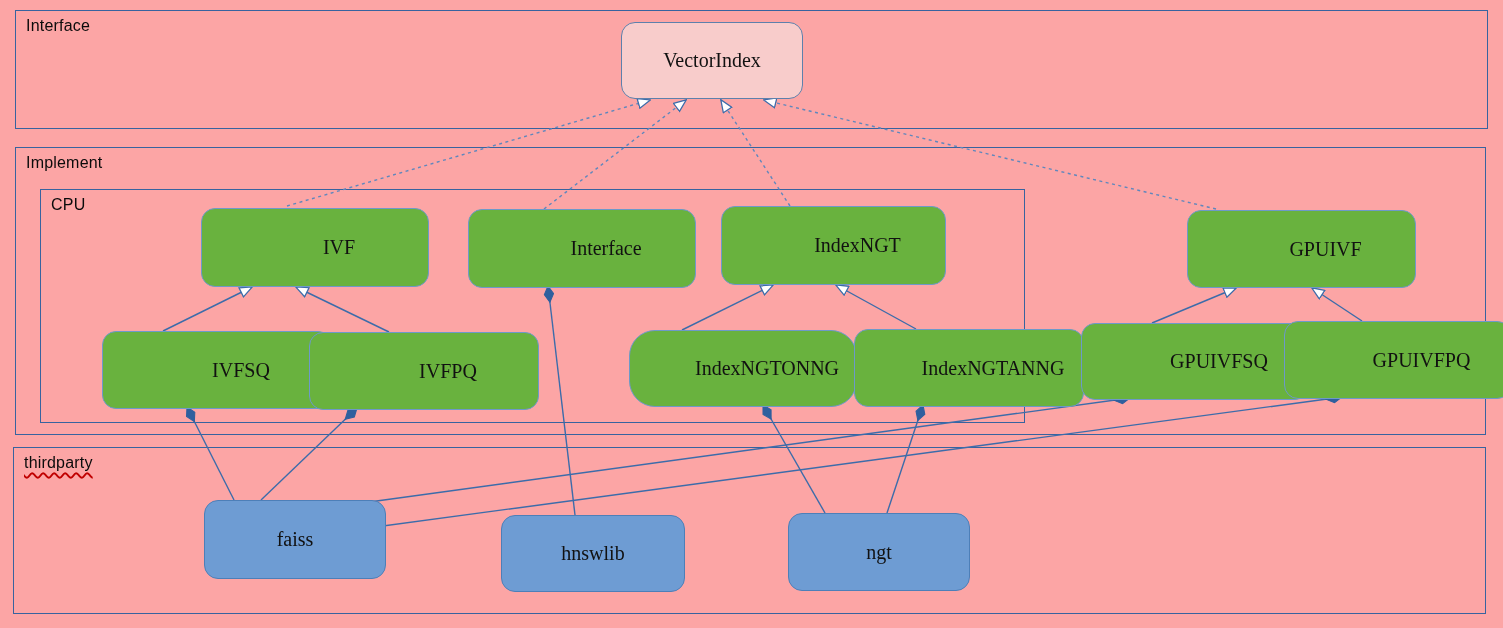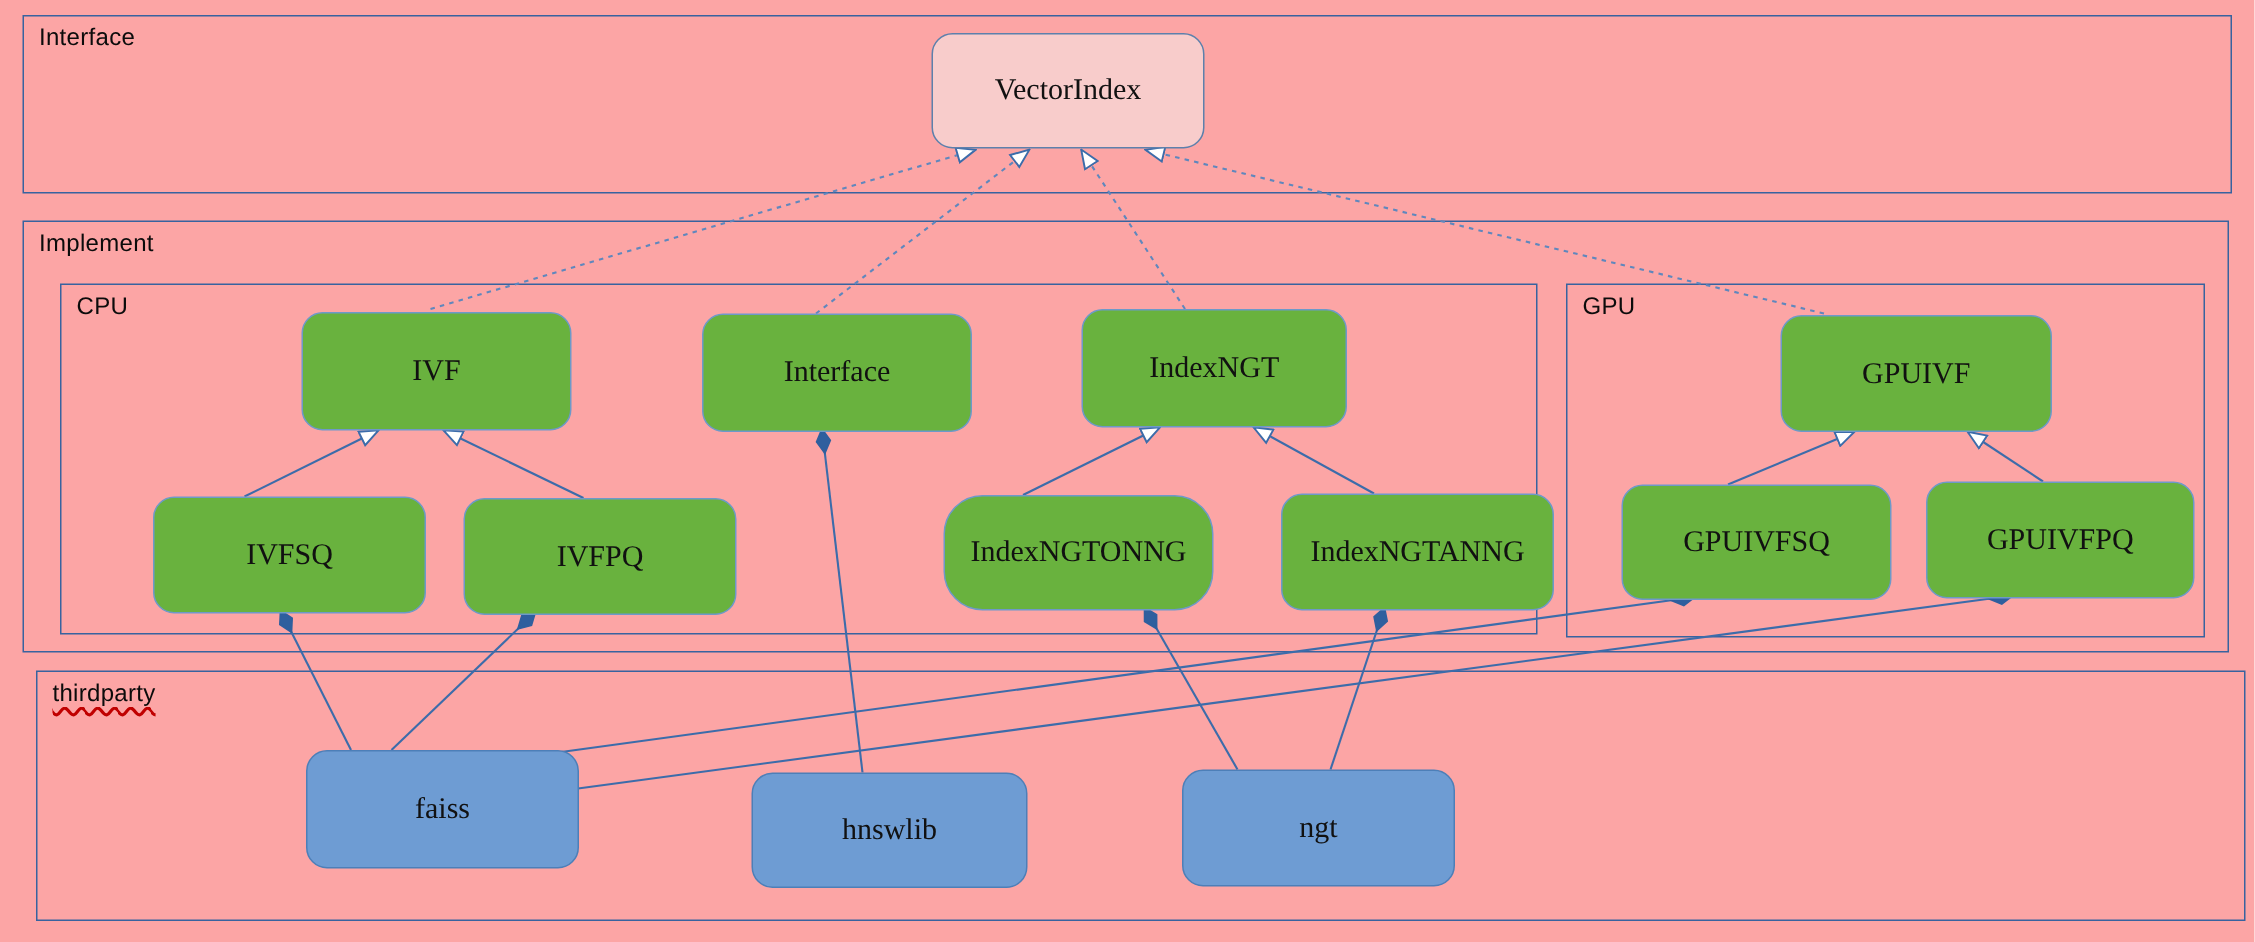--- a/index.html
+++ b/index.html
@@ -67,9 +67,6 @@
   <div class="frame" id="frame-cpu">
     <span class="frame-label">CPU</span>
   </div>
-  <div class="frame" id="frame-gpu">
-    <span class="frame-label">GPU</span>
-  </div>
   <div class="frame" id="frame-thirdparty">
     <span class="frame-label">thirdparty</span>
   </div>

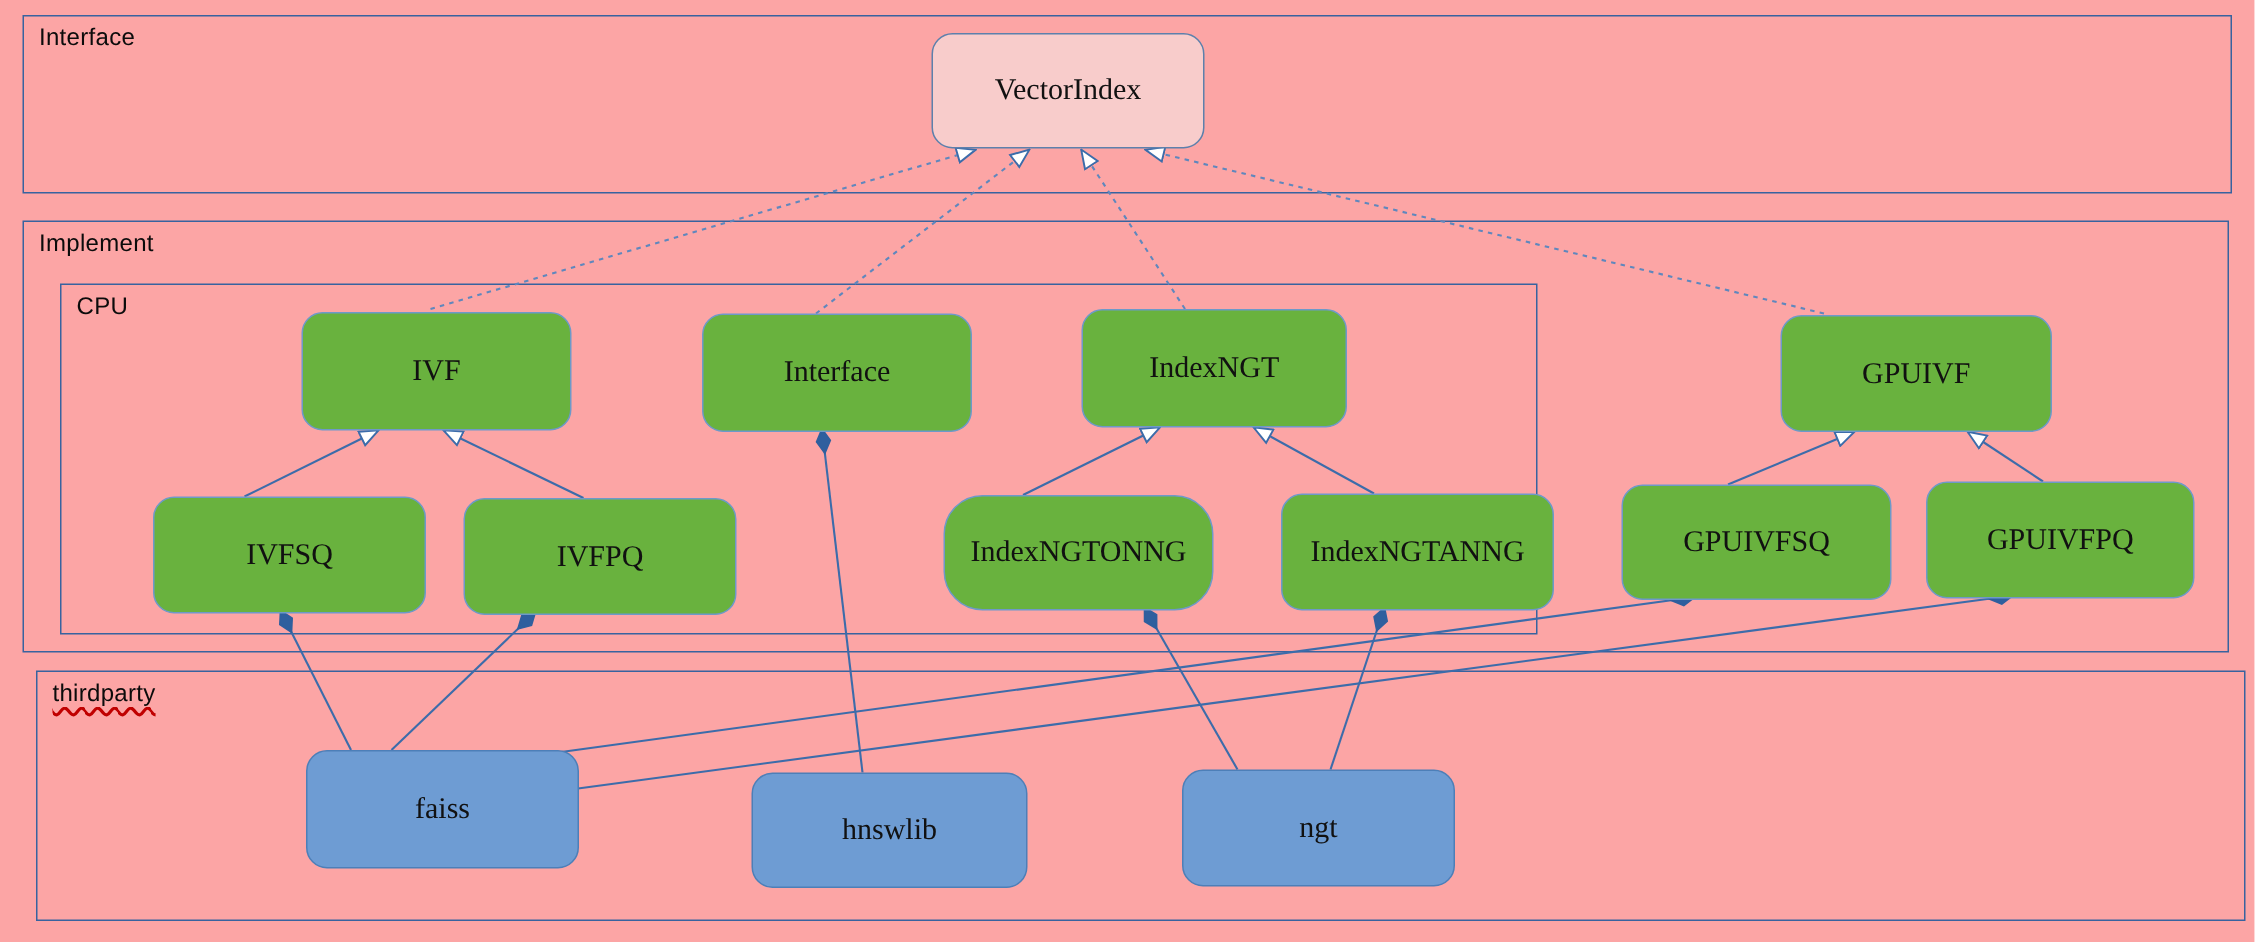--- a/index.html
+++ b/index.html
@@ -36,7 +36,7 @@
     margin-left:16px;
   }
   .node-interface { background:#f8cccb; border:1.6px solid #5d80ac; }
-  .node-green     { background:#69b23e; border:1.5px solid #6d99c9; }
+  .node-green     { background:#69b23e; border:1.5px solid #6d99c9;padding-left:48px; }
   .node-blue      { background:#6e9cd3; border:1.6px solid #4d7fb8; }
   #node-vectorindex  { left:605px;  top:22px;  width:180px; height:75px; }
   #node-ivf          { left:185px;  top:208px; width:178px; height:77px; }

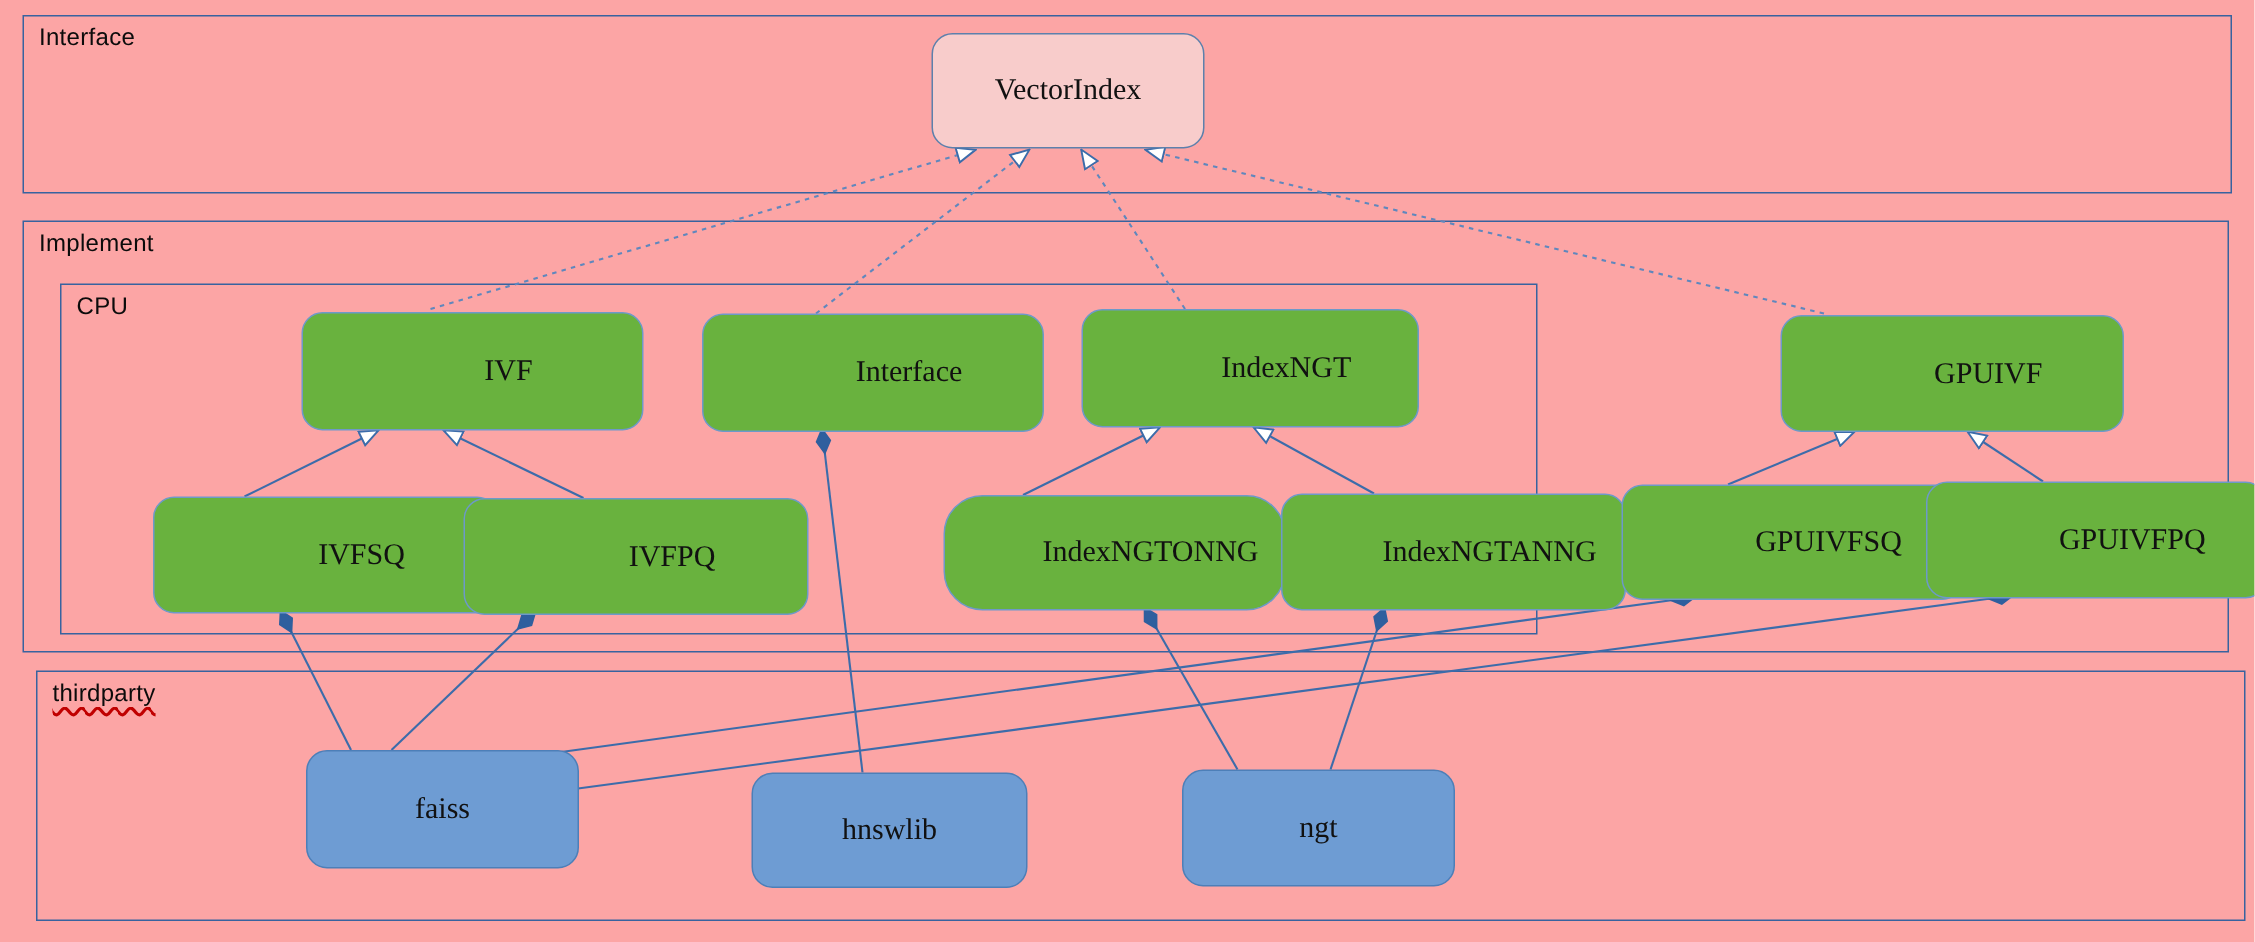--- a/index.html
+++ b/index.html
@@ -17,7 +17,7 @@
   #frame-implement  { left:15px;   top:147px; width:1469px; height:286px; }
   #frame-cpu        { left:40px;   top:189px; width:983px;  height:232px; }
   #frame-gpu        { left:1044px; top:189px; width:424px;  height:234px; }
-  #frame-thirdparty { left:24px;   top:447px; width:1471px; height:165px; }
+  #frame-thirdparty { left:13px;   top:447px; width:1471px; height:165px; }
   #frame-thirdparty .frame-label {
     text-decoration: underline wavy #c00000 1.5px;
     text-underline-offset: 4px;

